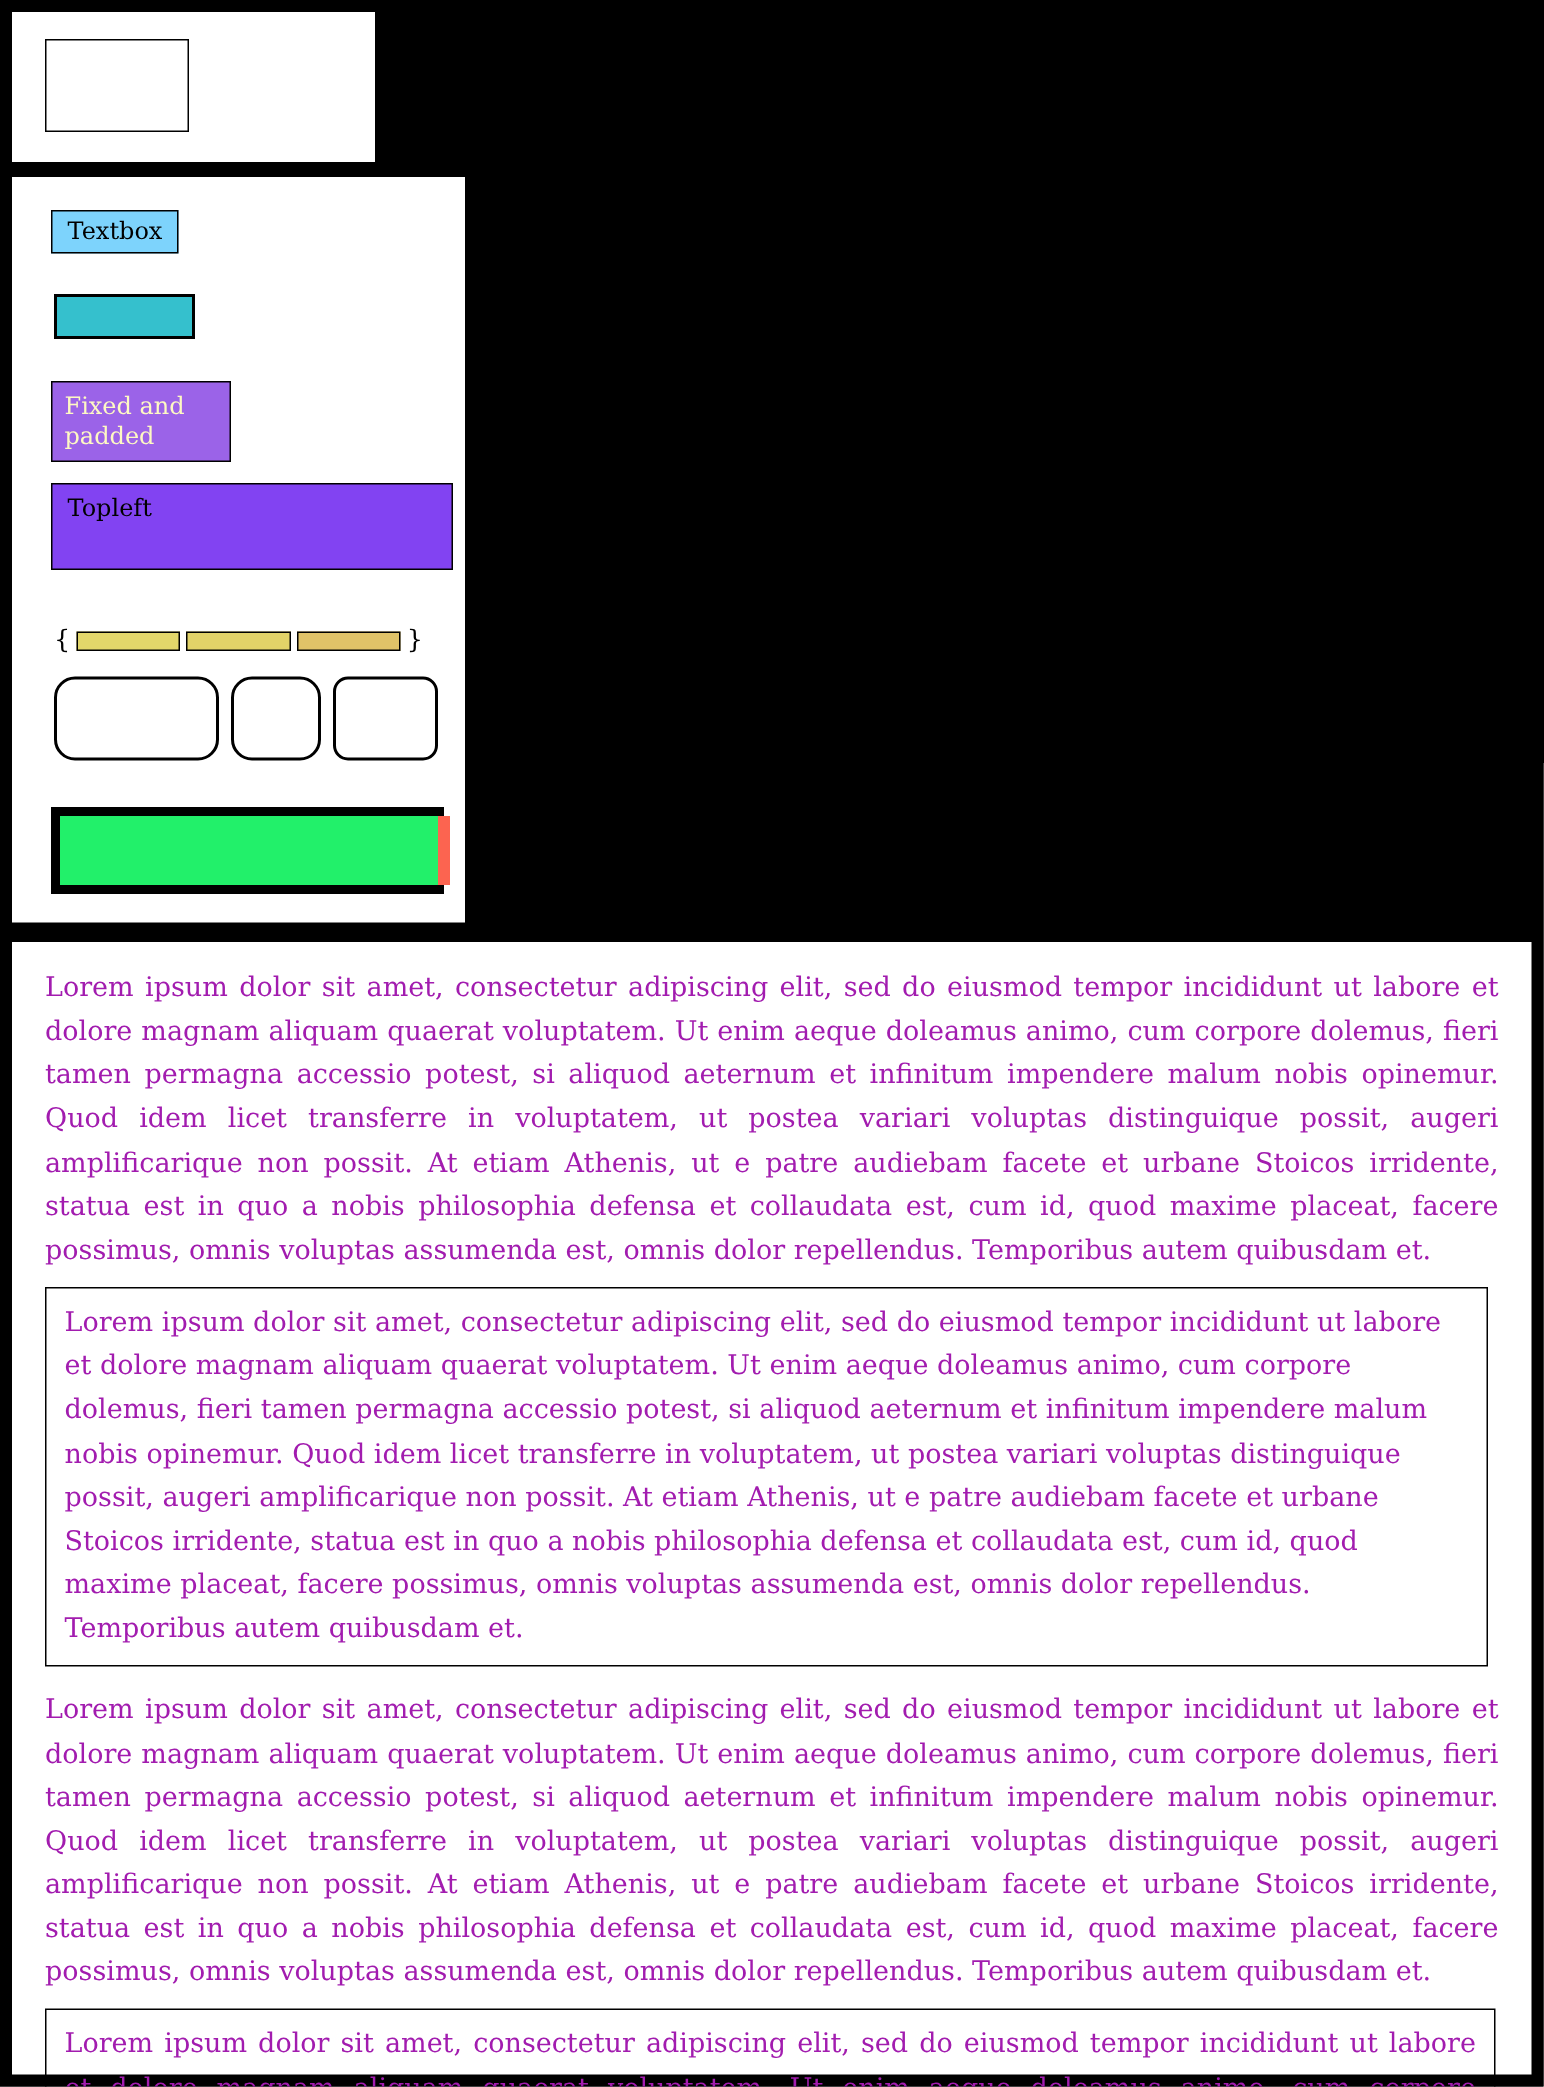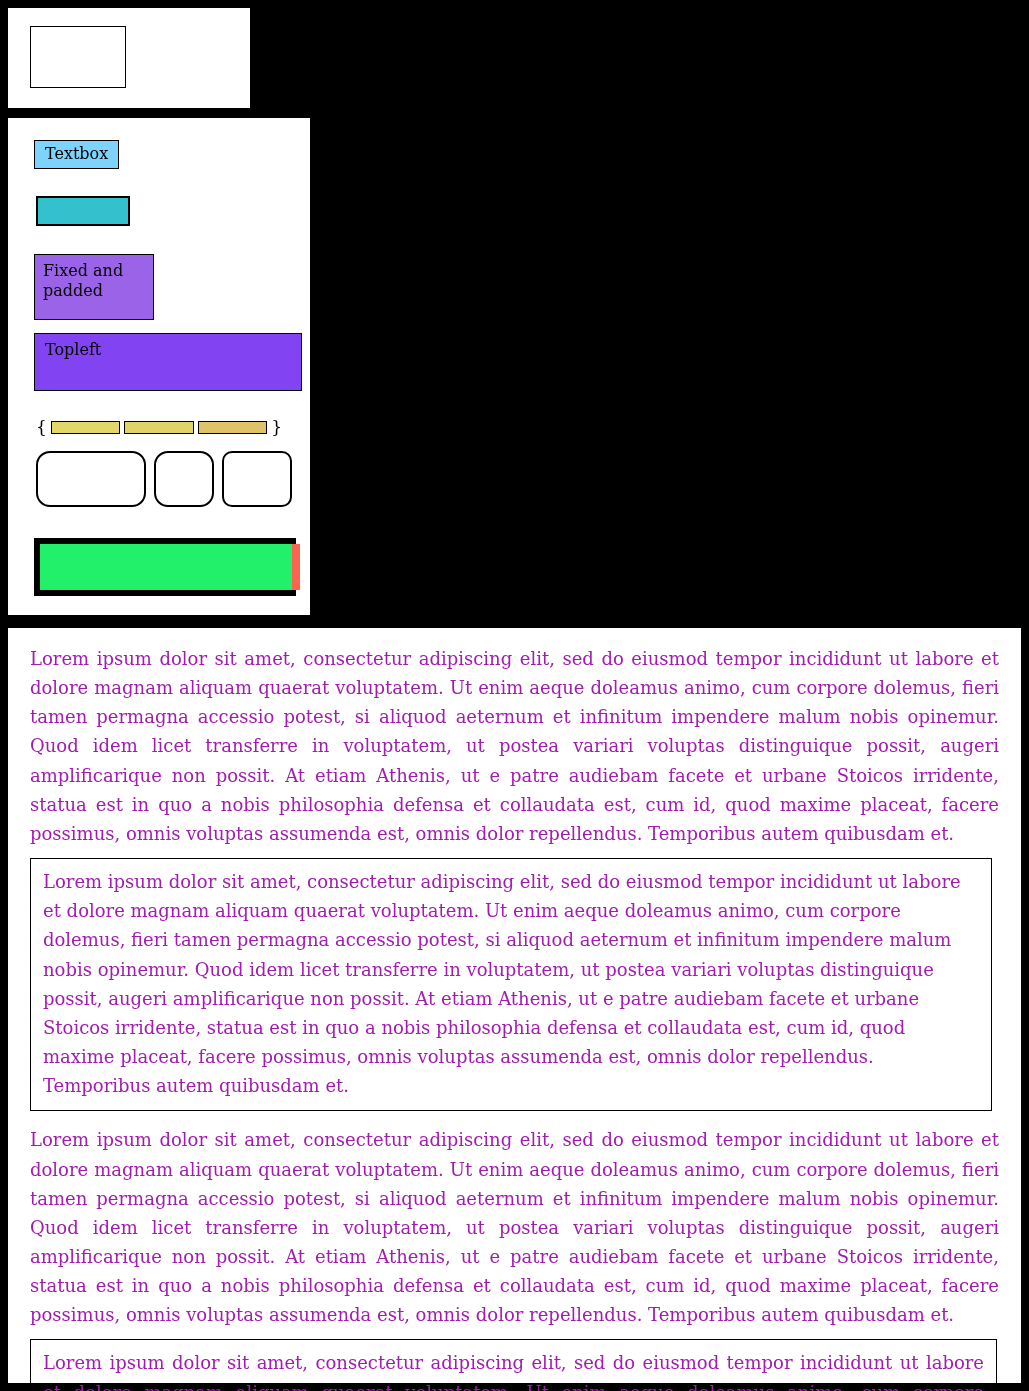--- a/index.html
+++ b/index.html
@@ -74,14 +74,14 @@
     left: 26px;
     top: 136px;
     width: 120px;
-    height: 66px;
+    height: 54px;
     background: #9b63e8;
     border: 1.5px solid #000000;
     box-sizing: border-box;
     padding: 6px 8px;
     font-size: 16px;
     line-height: 1.25;
-    color: #000000;
+    color: #fef9c3;
   }
 
   .box-topleft {

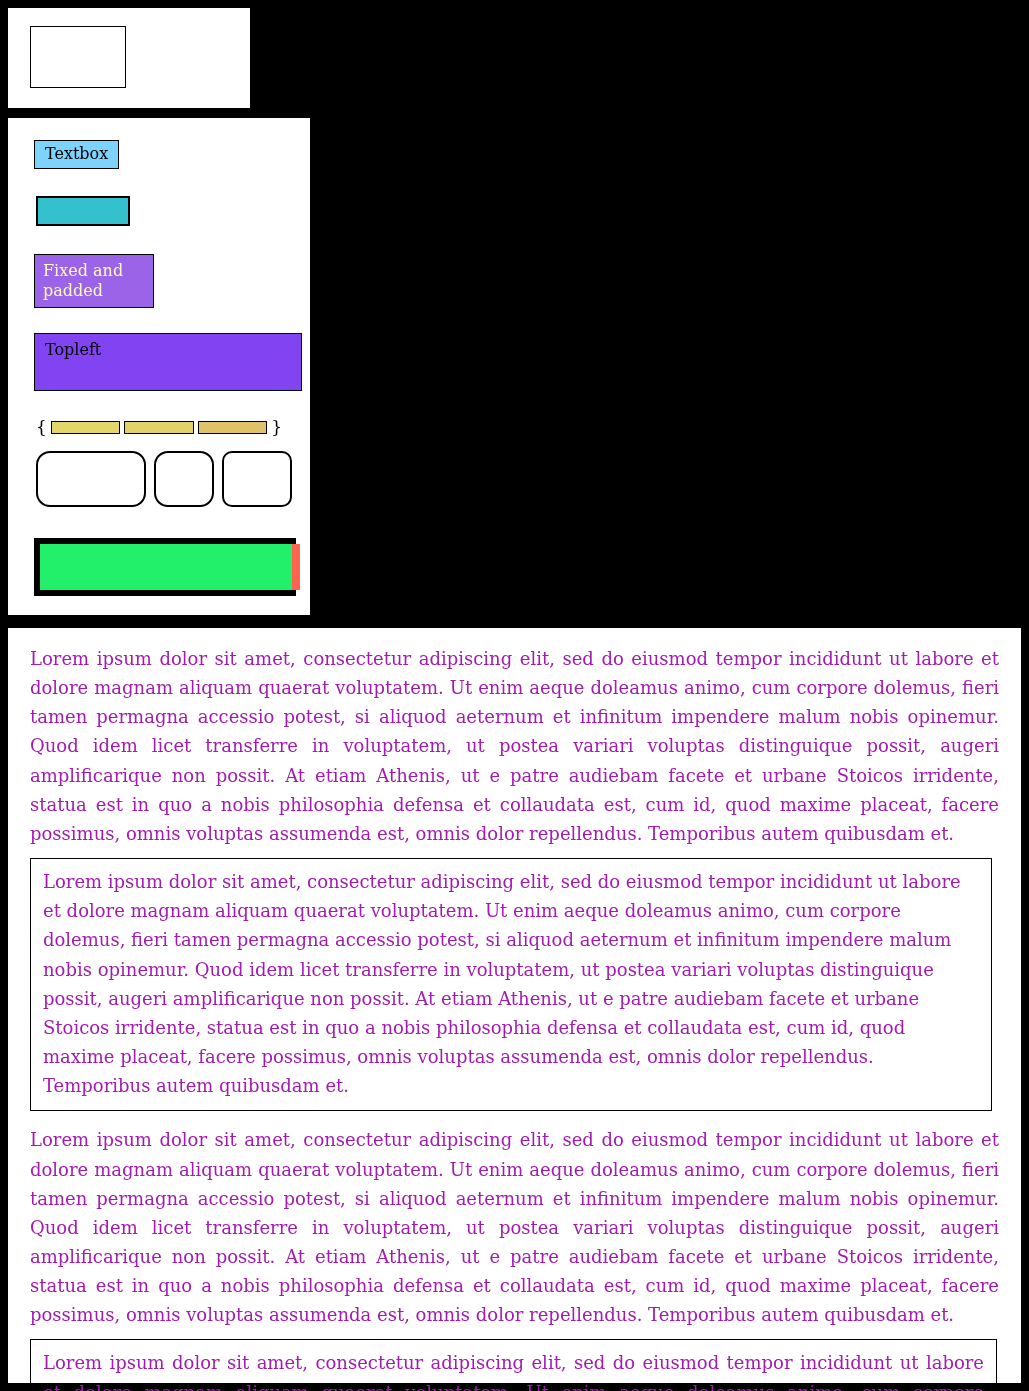--- a/index.html
+++ b/index.html
@@ -87,7 +87,7 @@
   .box-topleft {
     position: absolute;
     left: 26px;
-    top: 215px;
+    top: 204px;
     width: 268px;
     height: 58px;
     background: #8243f2;

